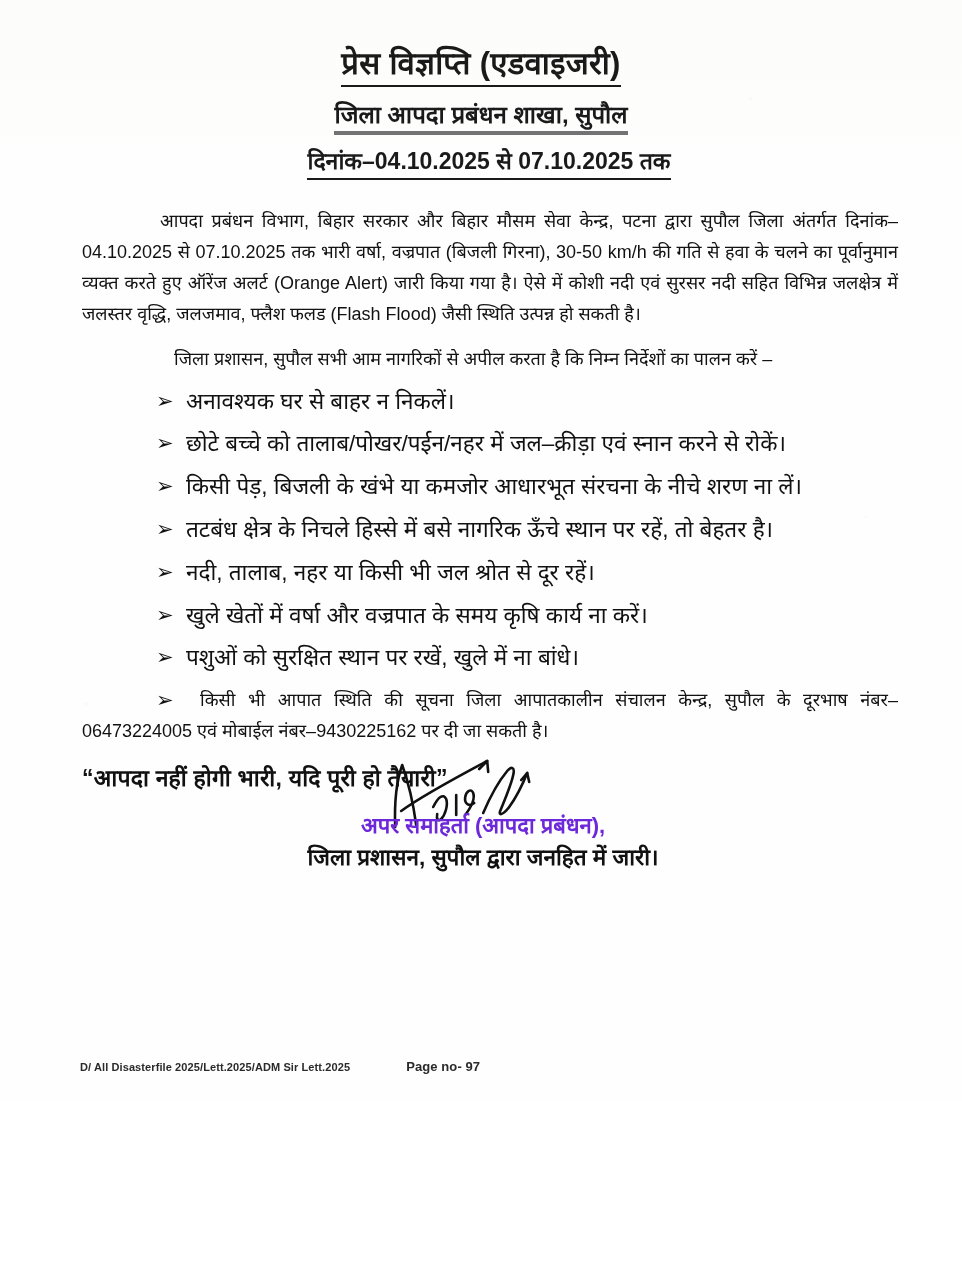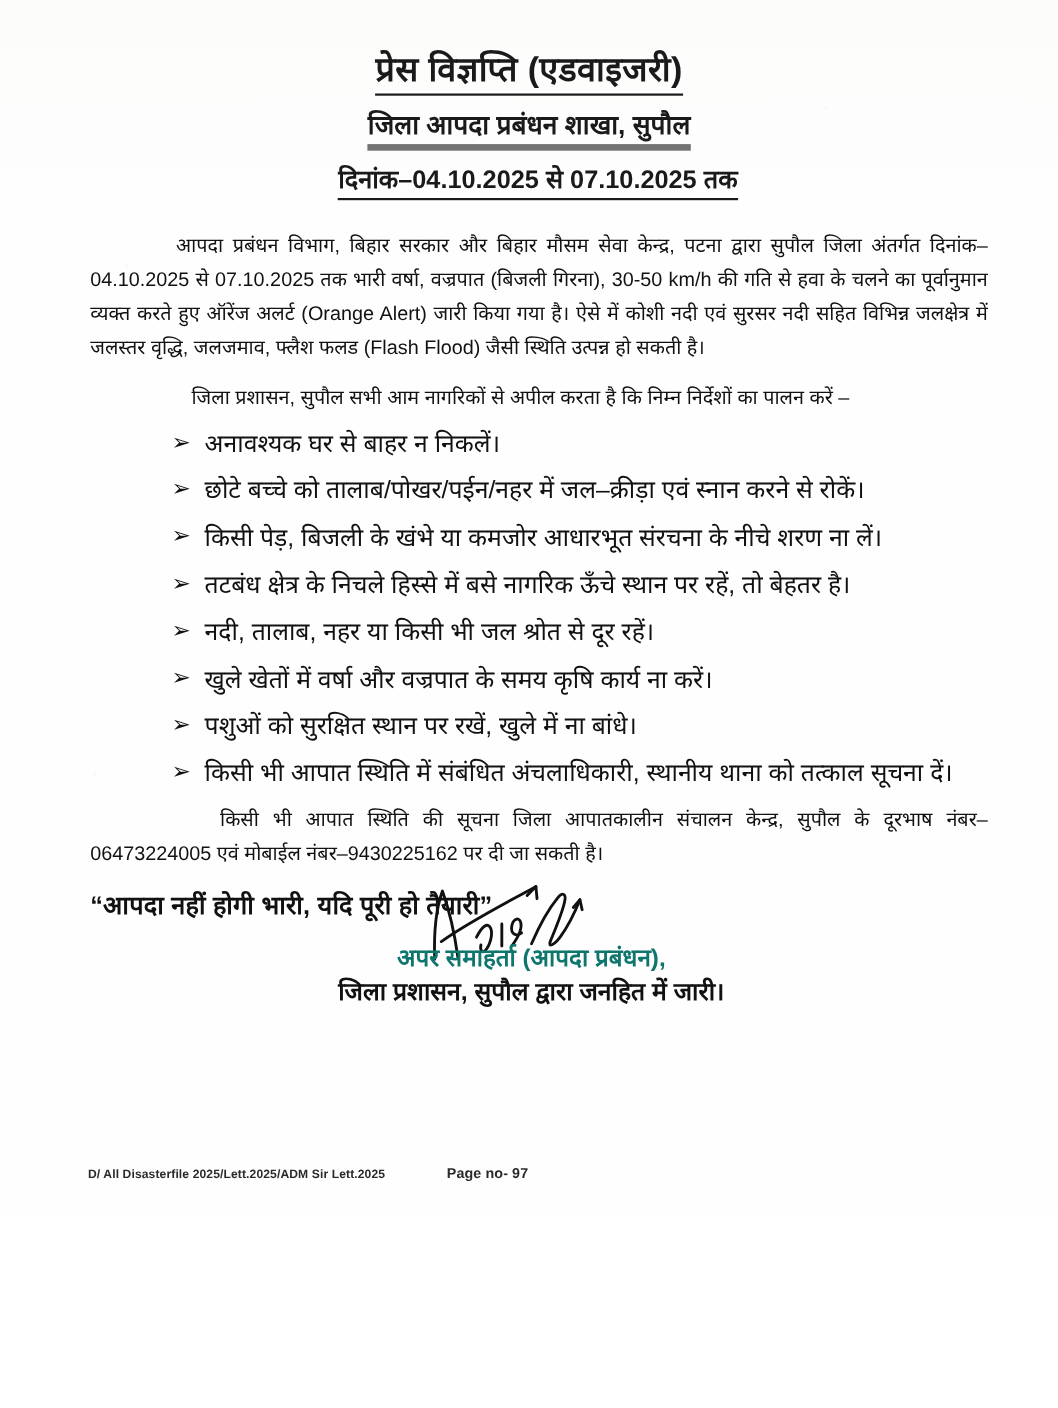--- a/index.html
+++ b/index.html
@@ -58,7 +58,7 @@
     font-size: 24px;
     font-weight: 700;
     color: #1a1a1a;
-    border-bottom: 6px solid #737373;
+    border-bottom: 4px solid #737373;
     padding-bottom: 1px;
     margin-top: 12px;
     line-height: 1.3;

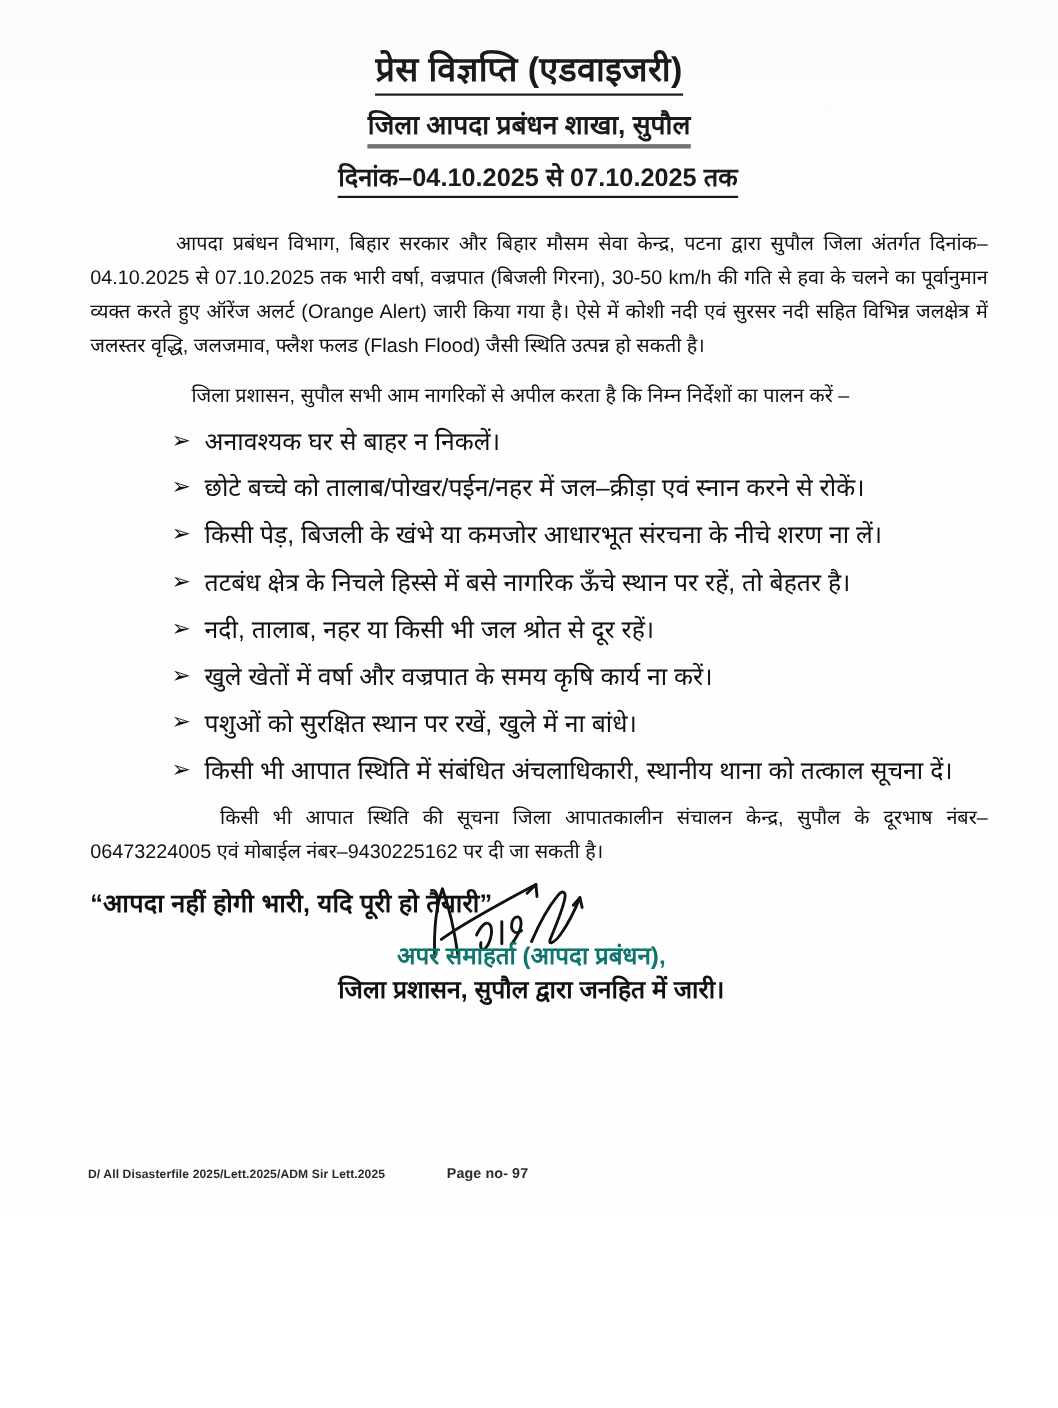--- a/index.html
+++ b/index.html
@@ -255,7 +255,6 @@
         </li>
         <li>
           <span class="arrow">➢</span>
-          <span>किसी भी आपात स्थिति में संबंधित अंचलाधिकारी, स्थानीय थाना को तत्काल सूचना दें।</span>
         </li>
       </ul>
 

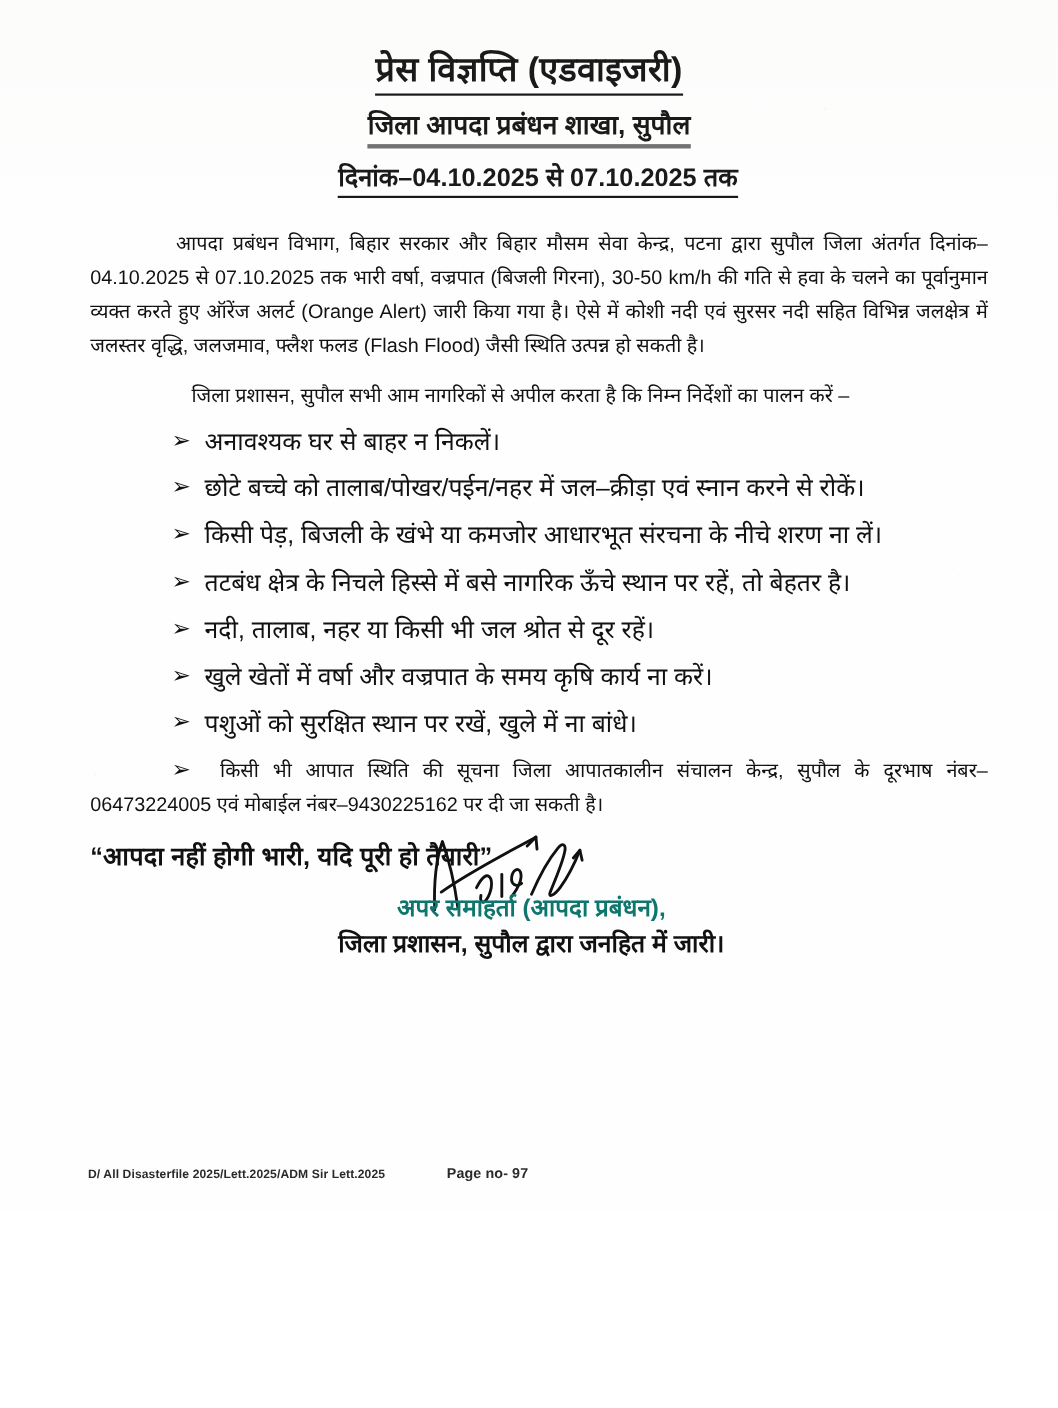--- a/index.html
+++ b/index.html
@@ -160,7 +160,7 @@
   .sign-name {
     font-size: 22px;
     font-weight: 700;
-    color: #0f766e;
+    color: #6d28d9;
     line-height: 1.35;
     position: relative;
     z-index: 1;

